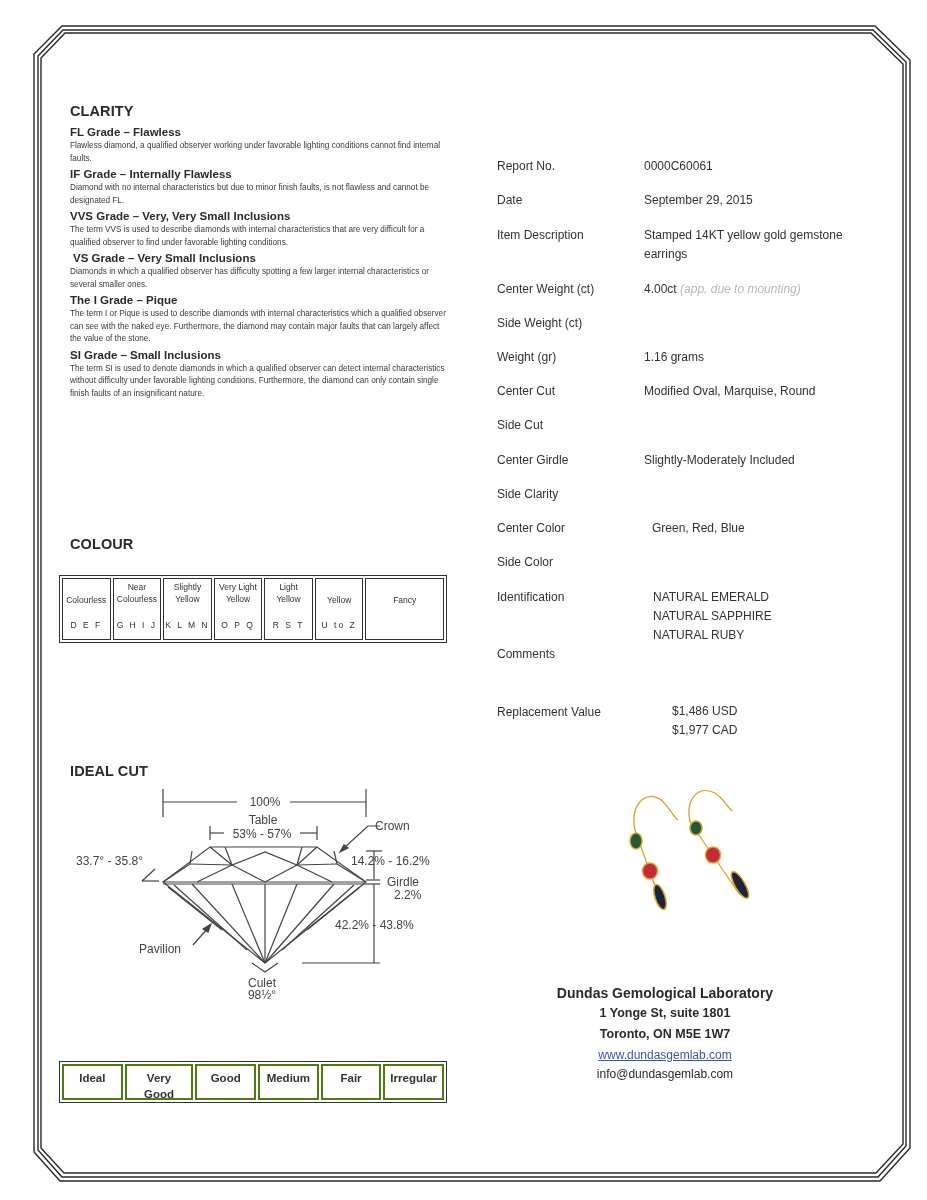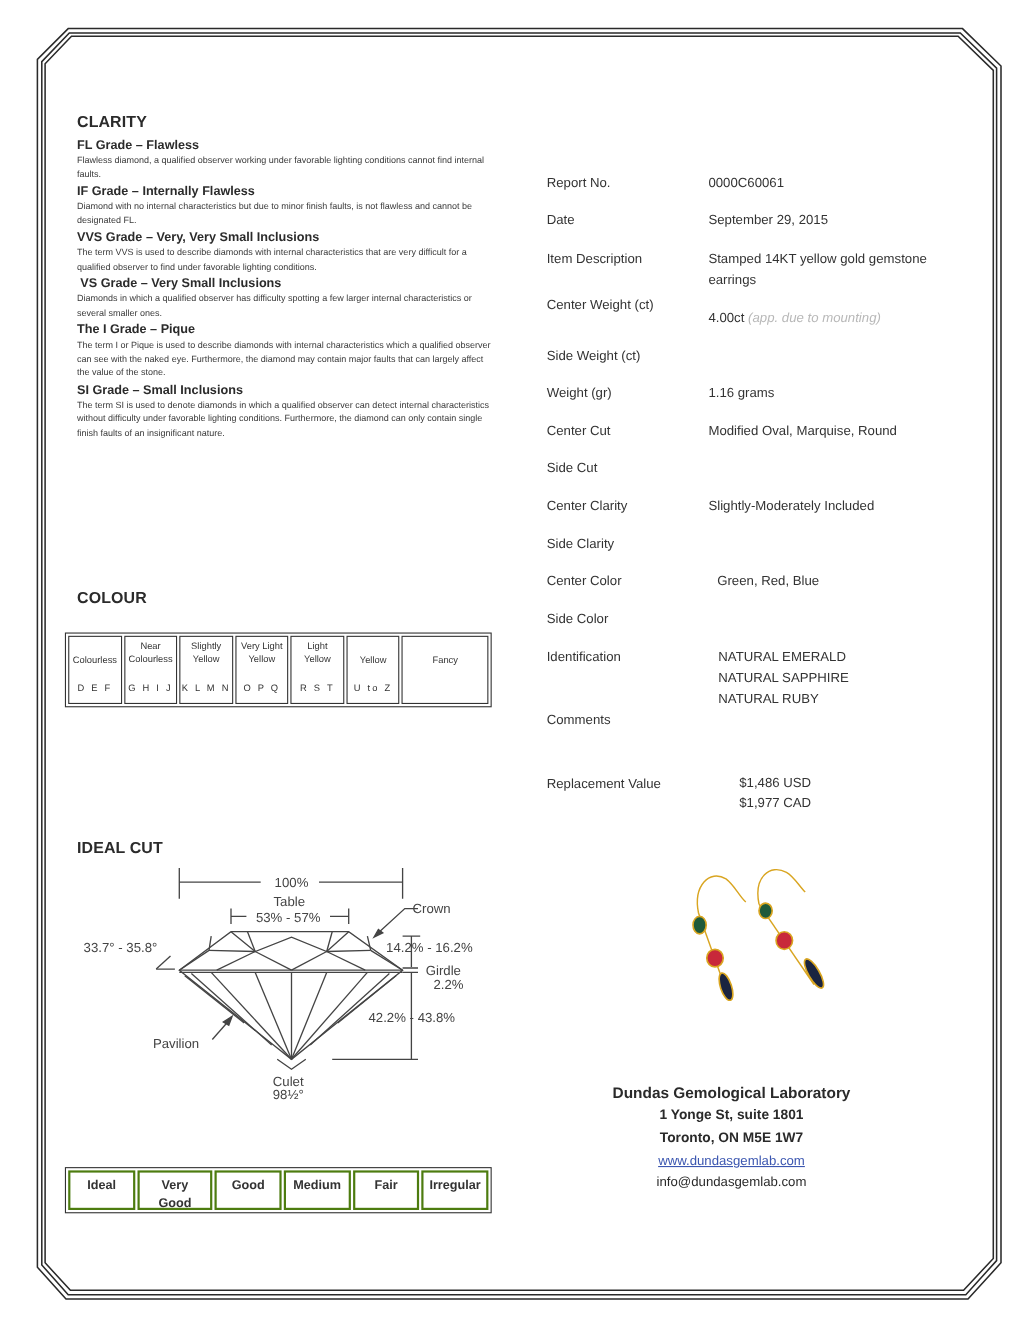--- a/index.html
+++ b/index.html
@@ -208,7 +208,7 @@
   <div class="field-label" style="top:228px">Item Description</div>
   <div class="field-value" style="top:226px; width:215px;">Stamped 14KT yellow gold gemstone earrings</div>
 
-  <div class="field-label" style="top:270px">Center Weight (ct)</div>
+  <div class="field-label" style="top:282px">Center Weight (ct)</div>
   <div class="field-value" style="top:280px"><span>4.00ct</span> <span class="note">(app. due to mounting)</span></div>
 
   <div class="field-label" style="top:316px">Side Weight (ct)</div>

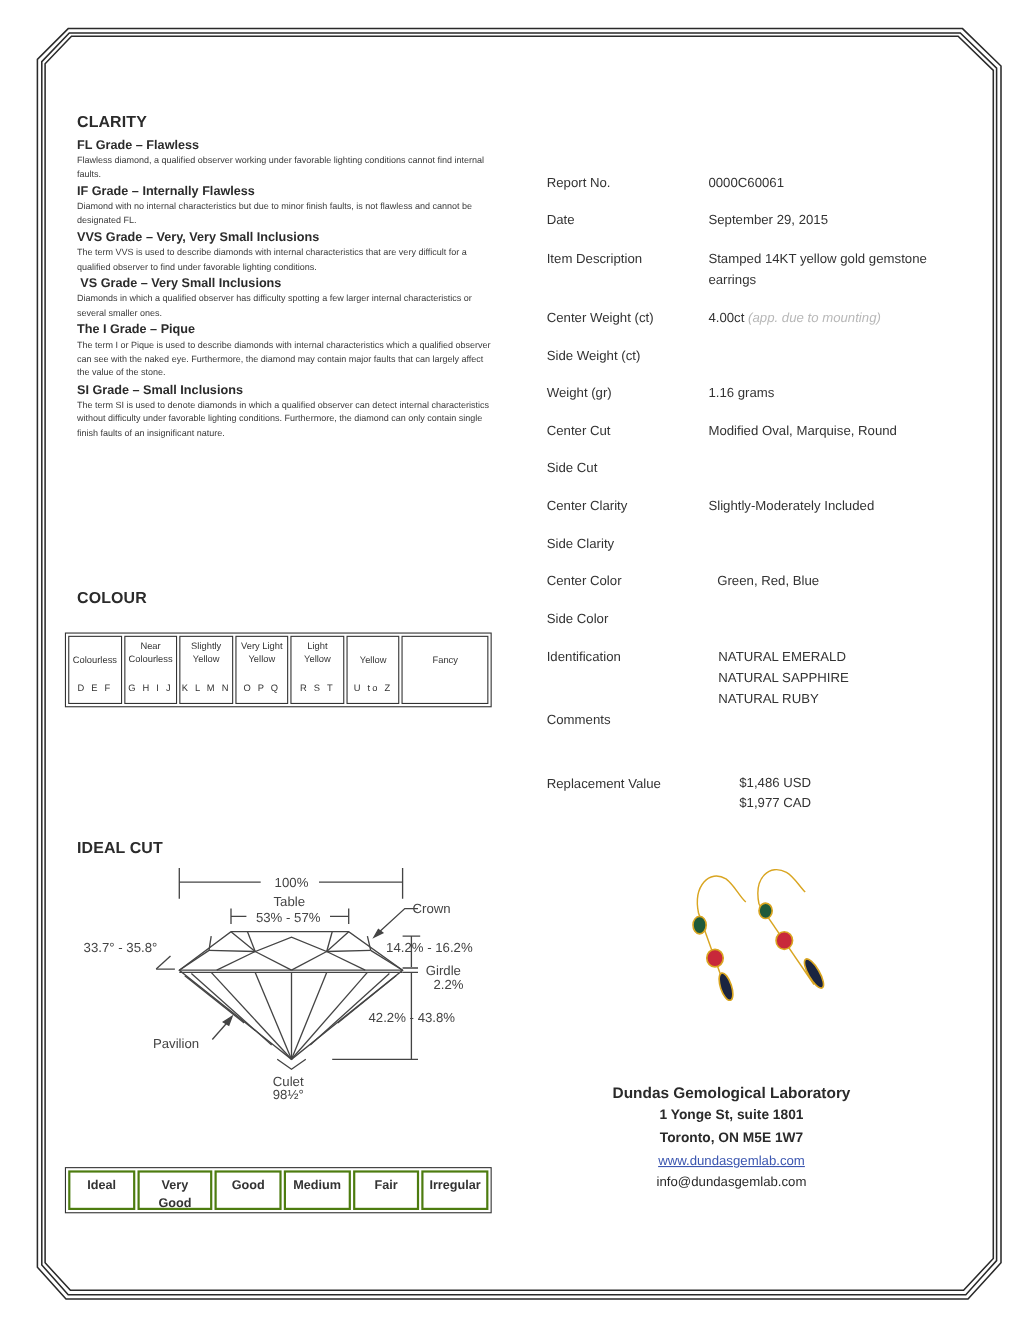--- a/index.html
+++ b/index.html
@@ -221,7 +221,7 @@
 
   <div class="field-label" style="top:418px">Side Cut</div>
 
-  <div class="field-label" style="top:453px">Center Clarity</div>
+  <div class="field-label" style="top:453px">Center Girdle</div>
   <div class="field-value" style="top:451px">Slightly-Moderately Included</div>
 
   <div class="field-label" style="top:487px">Side Clarity</div>

